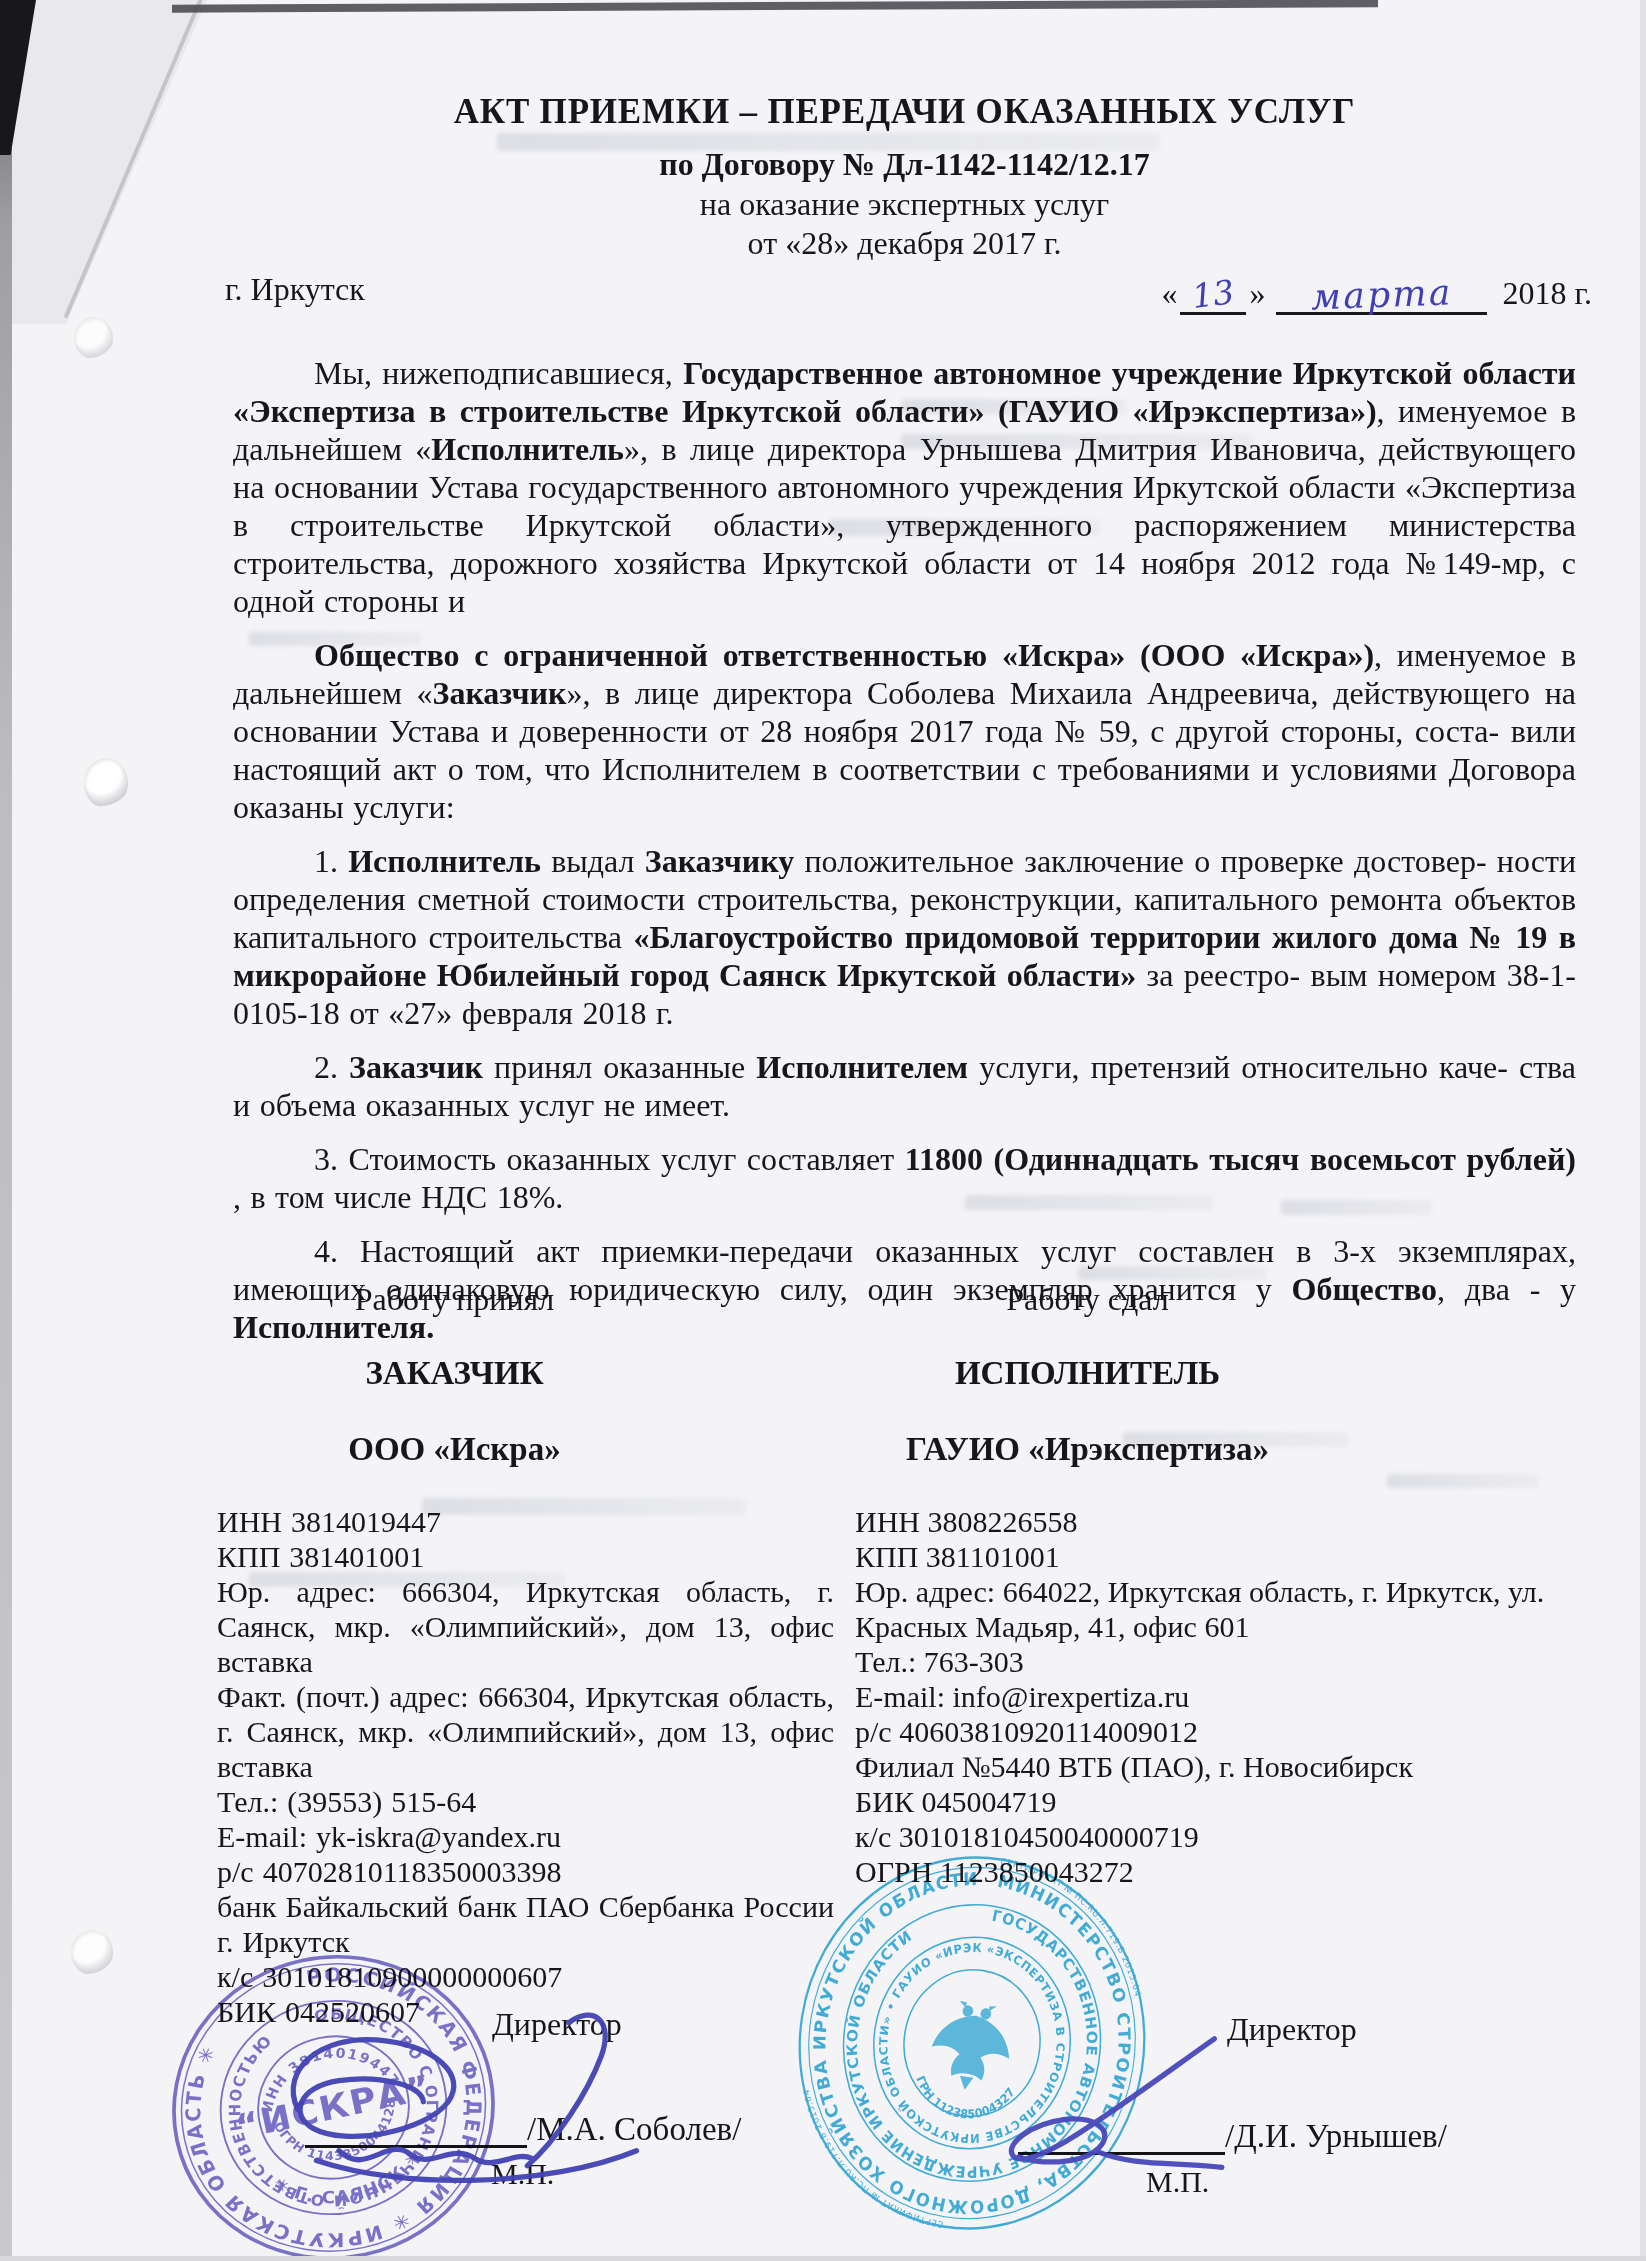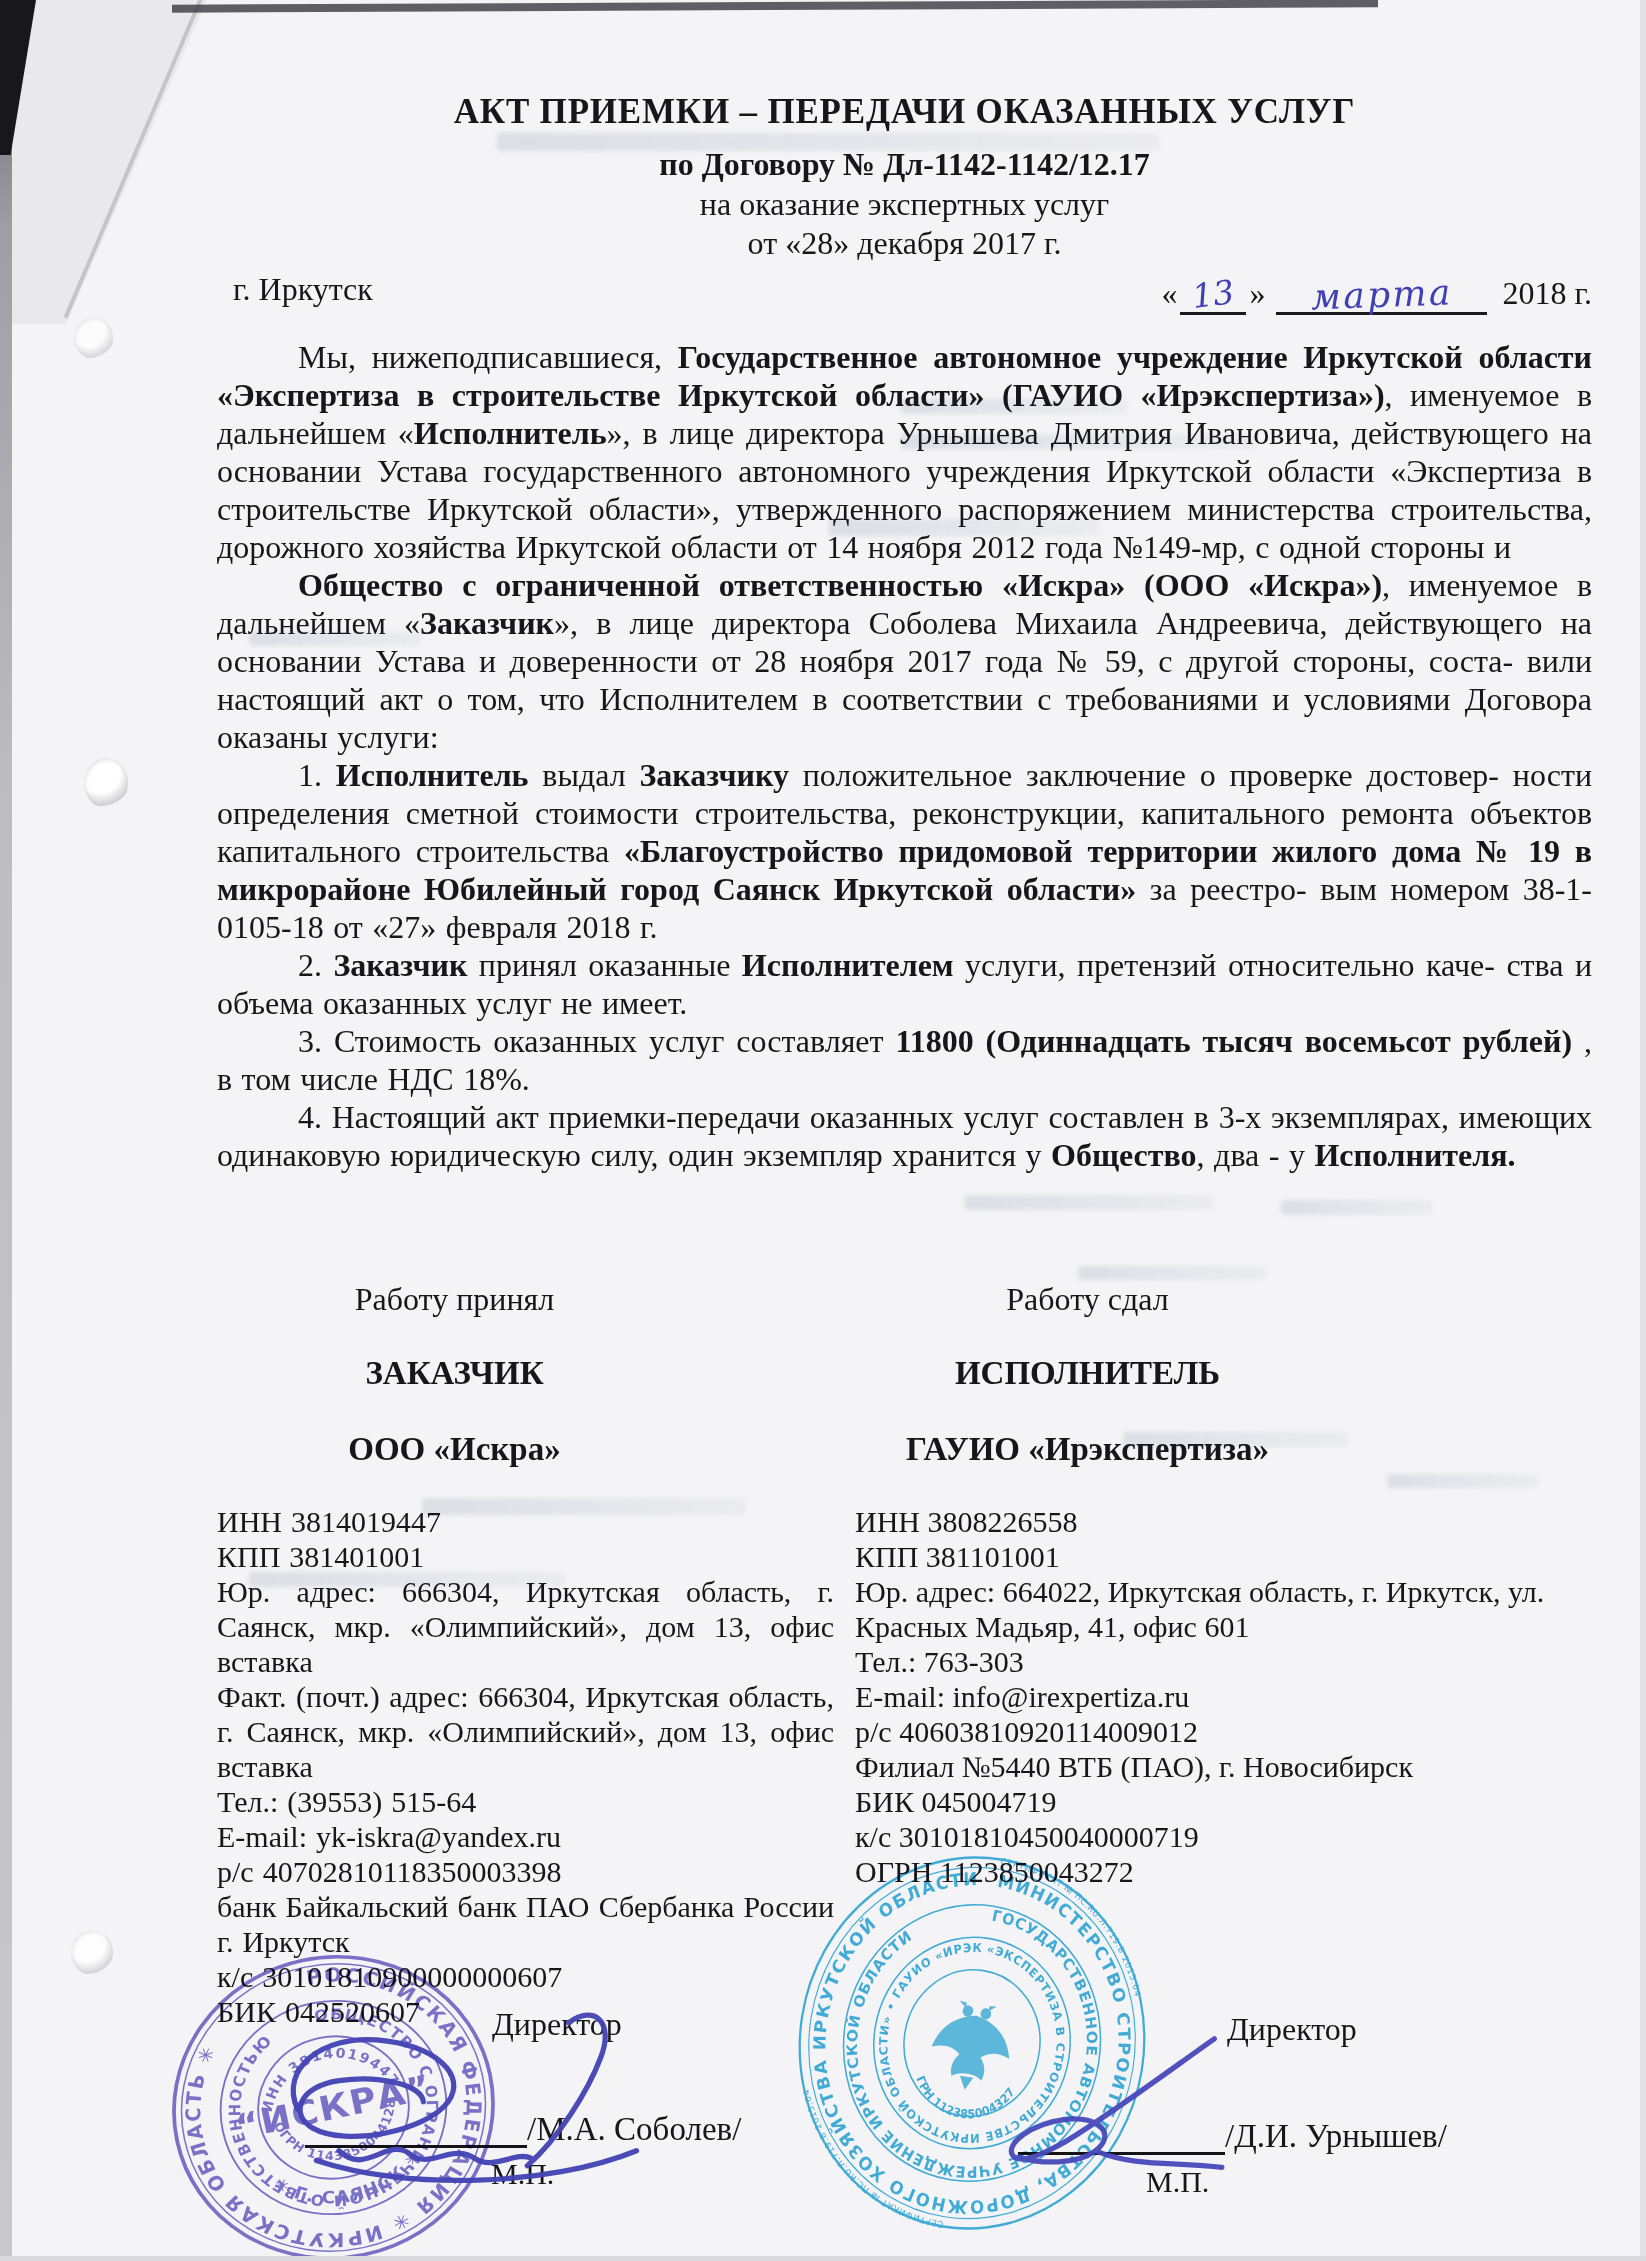--- a/index.html
+++ b/index.html
@@ -34,7 +34,7 @@
   .t3{font-size:32px;margin-top:3px;}
   .t4{font-size:32px;margin-top:1.5px;text-align:center;}
   .date-row{position:absolute;left:217px;top:265px;width:1375px;height:60px;font-size:32px;z-index:2;}
-  .city{position:absolute;left:16px;top:6px;}
+  .city{position:absolute;left:8px;top:6px;}
   .date-right{position:absolute;right:0;top:6px;white-space:nowrap;}
   .hand-slot{display:inline-block;border-bottom:3px solid #1a1a1e;text-align:center;}
   .slot-day{width:66px;margin:0 3px;}

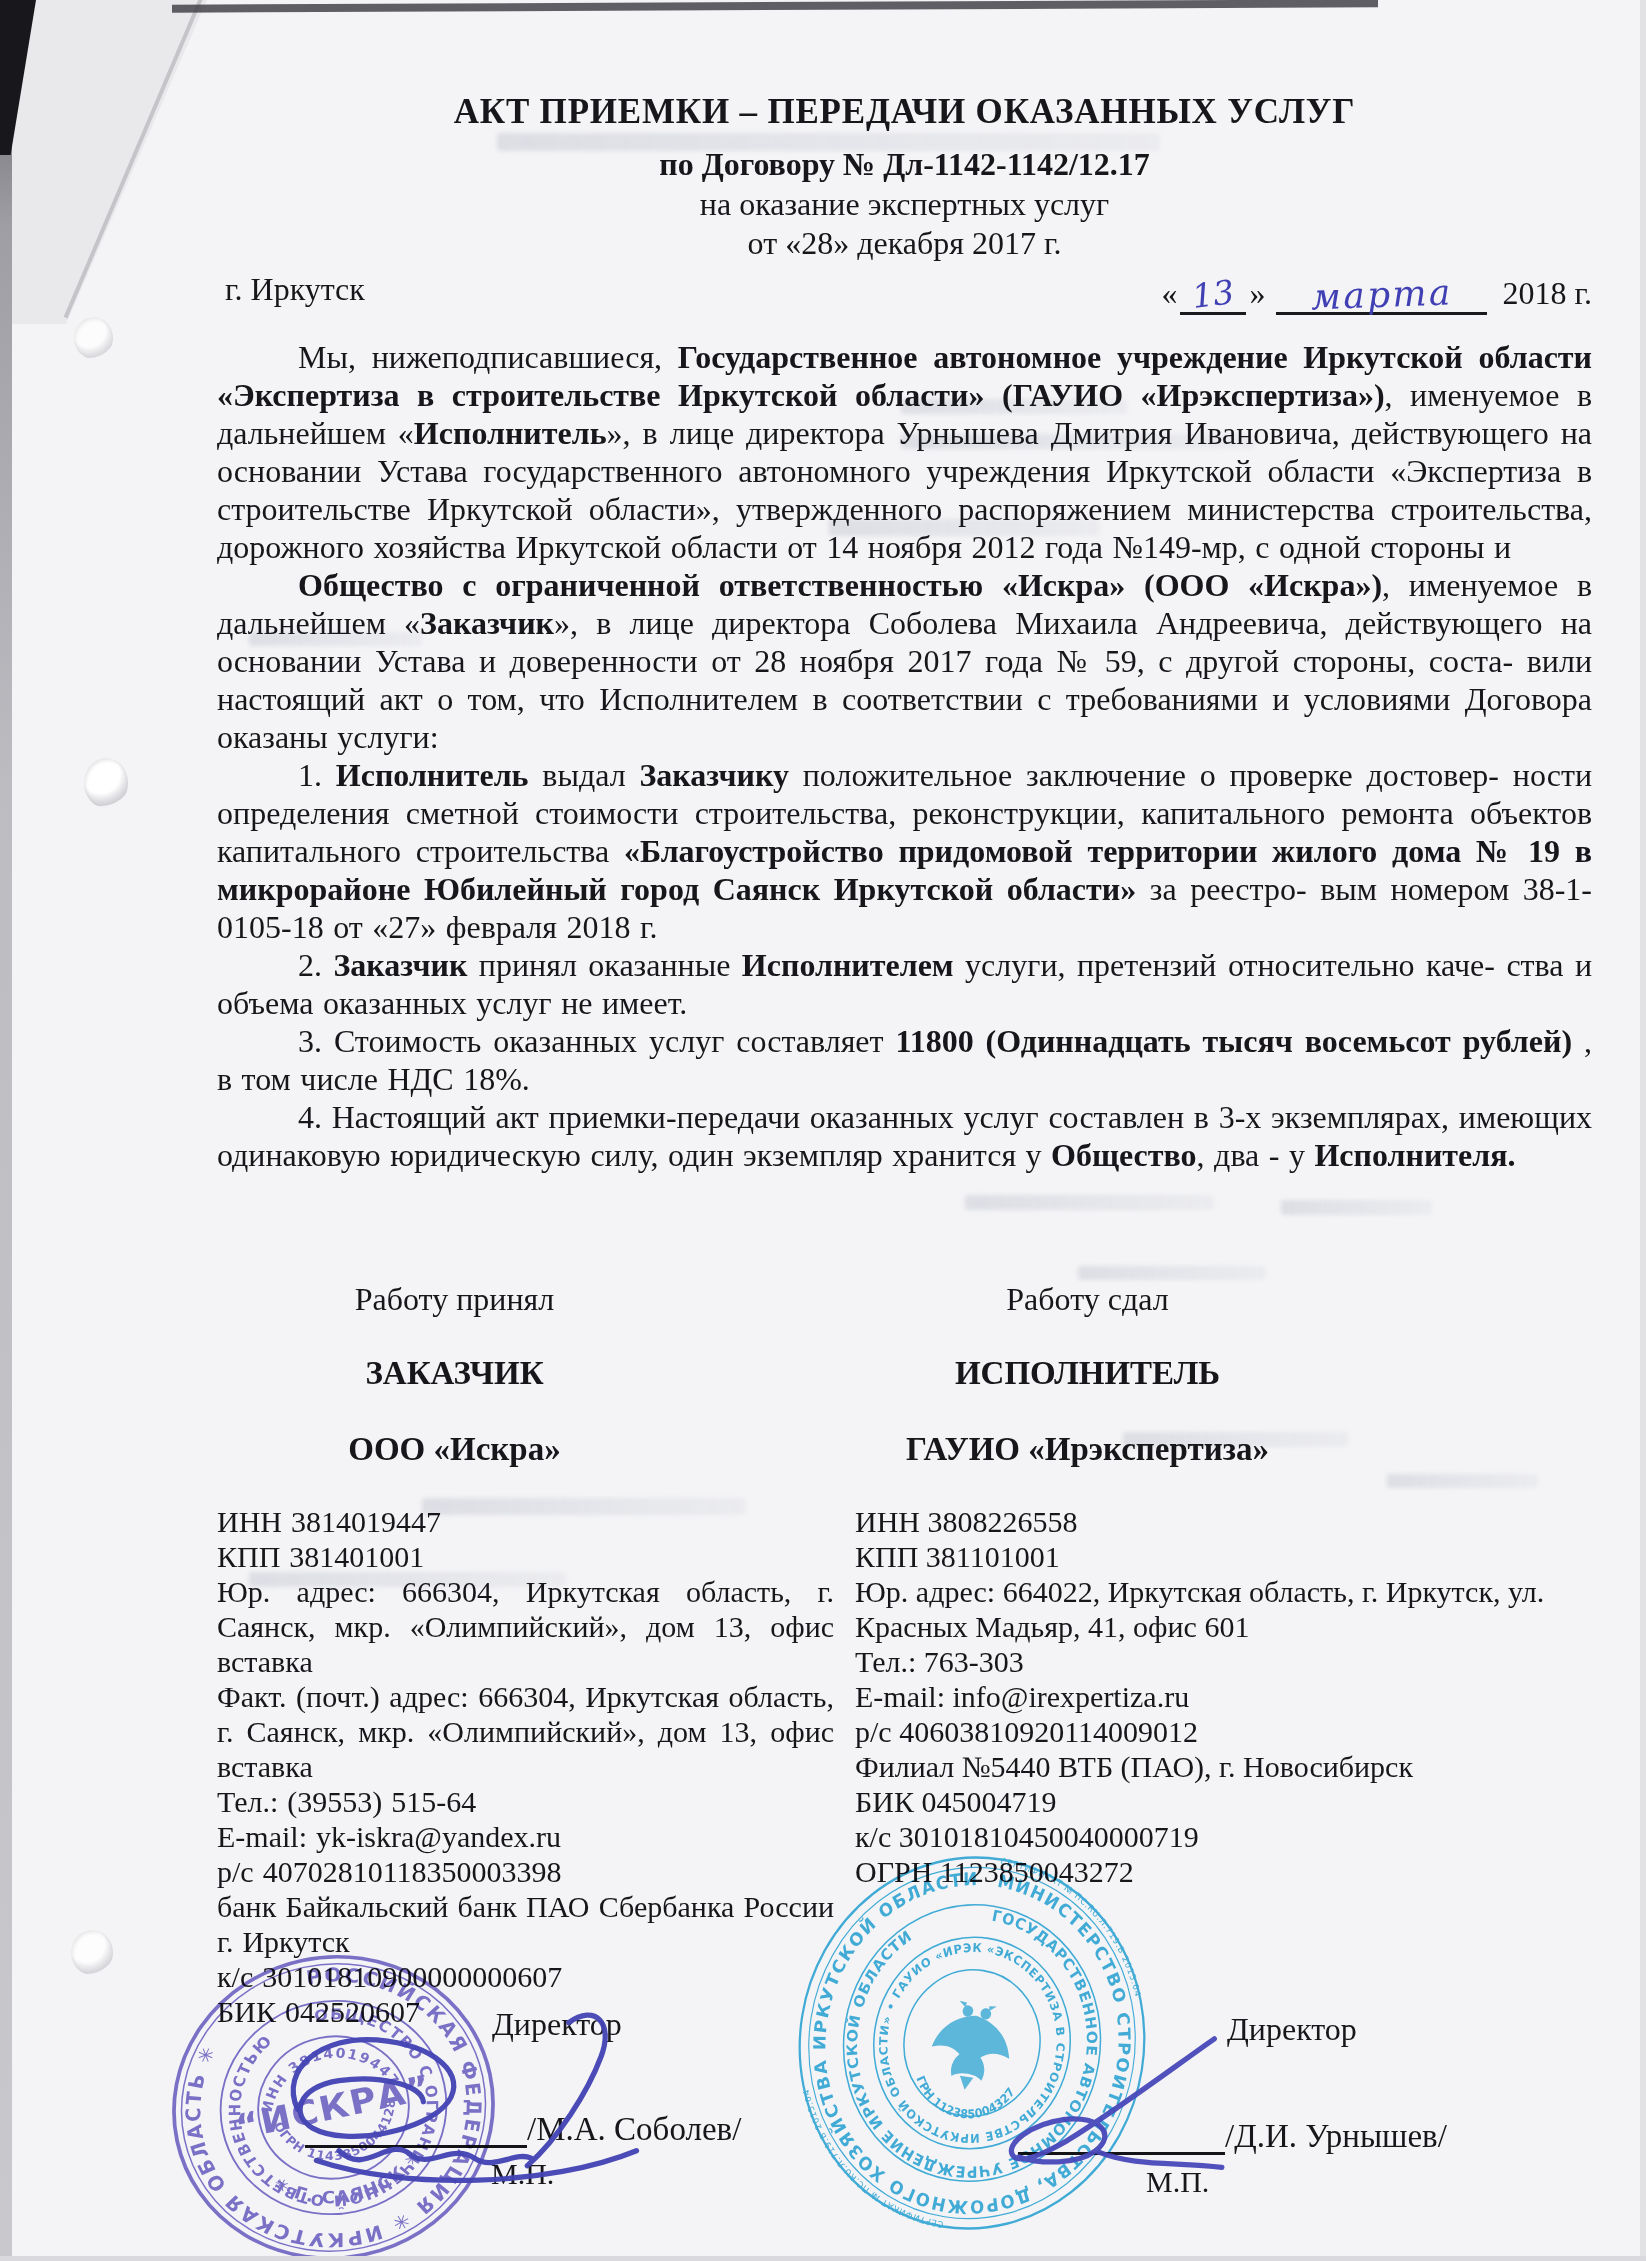--- a/index.html
+++ b/index.html
@@ -44,7 +44,7 @@
   .hand-month{font-size:36px;letter-spacing:2.3px;display:inline-block;transform:rotate(-2deg) translateY(3px);}
   .body-text{position:absolute;left:217px;top:338px;width:1375px;font-size:32px;line-height:38px;
     text-align:justify;z-index:2;word-spacing:1.5px;}
-  .body-text p{margin:0;text-indent:81px;}
+  .body-text p{margin:16px;text-indent:81px;}
   .b{font-weight:bold;}
   
   .role-row,.party-row,.org-row{position:absolute;left:217px;width:1375px;z-index:2;}

